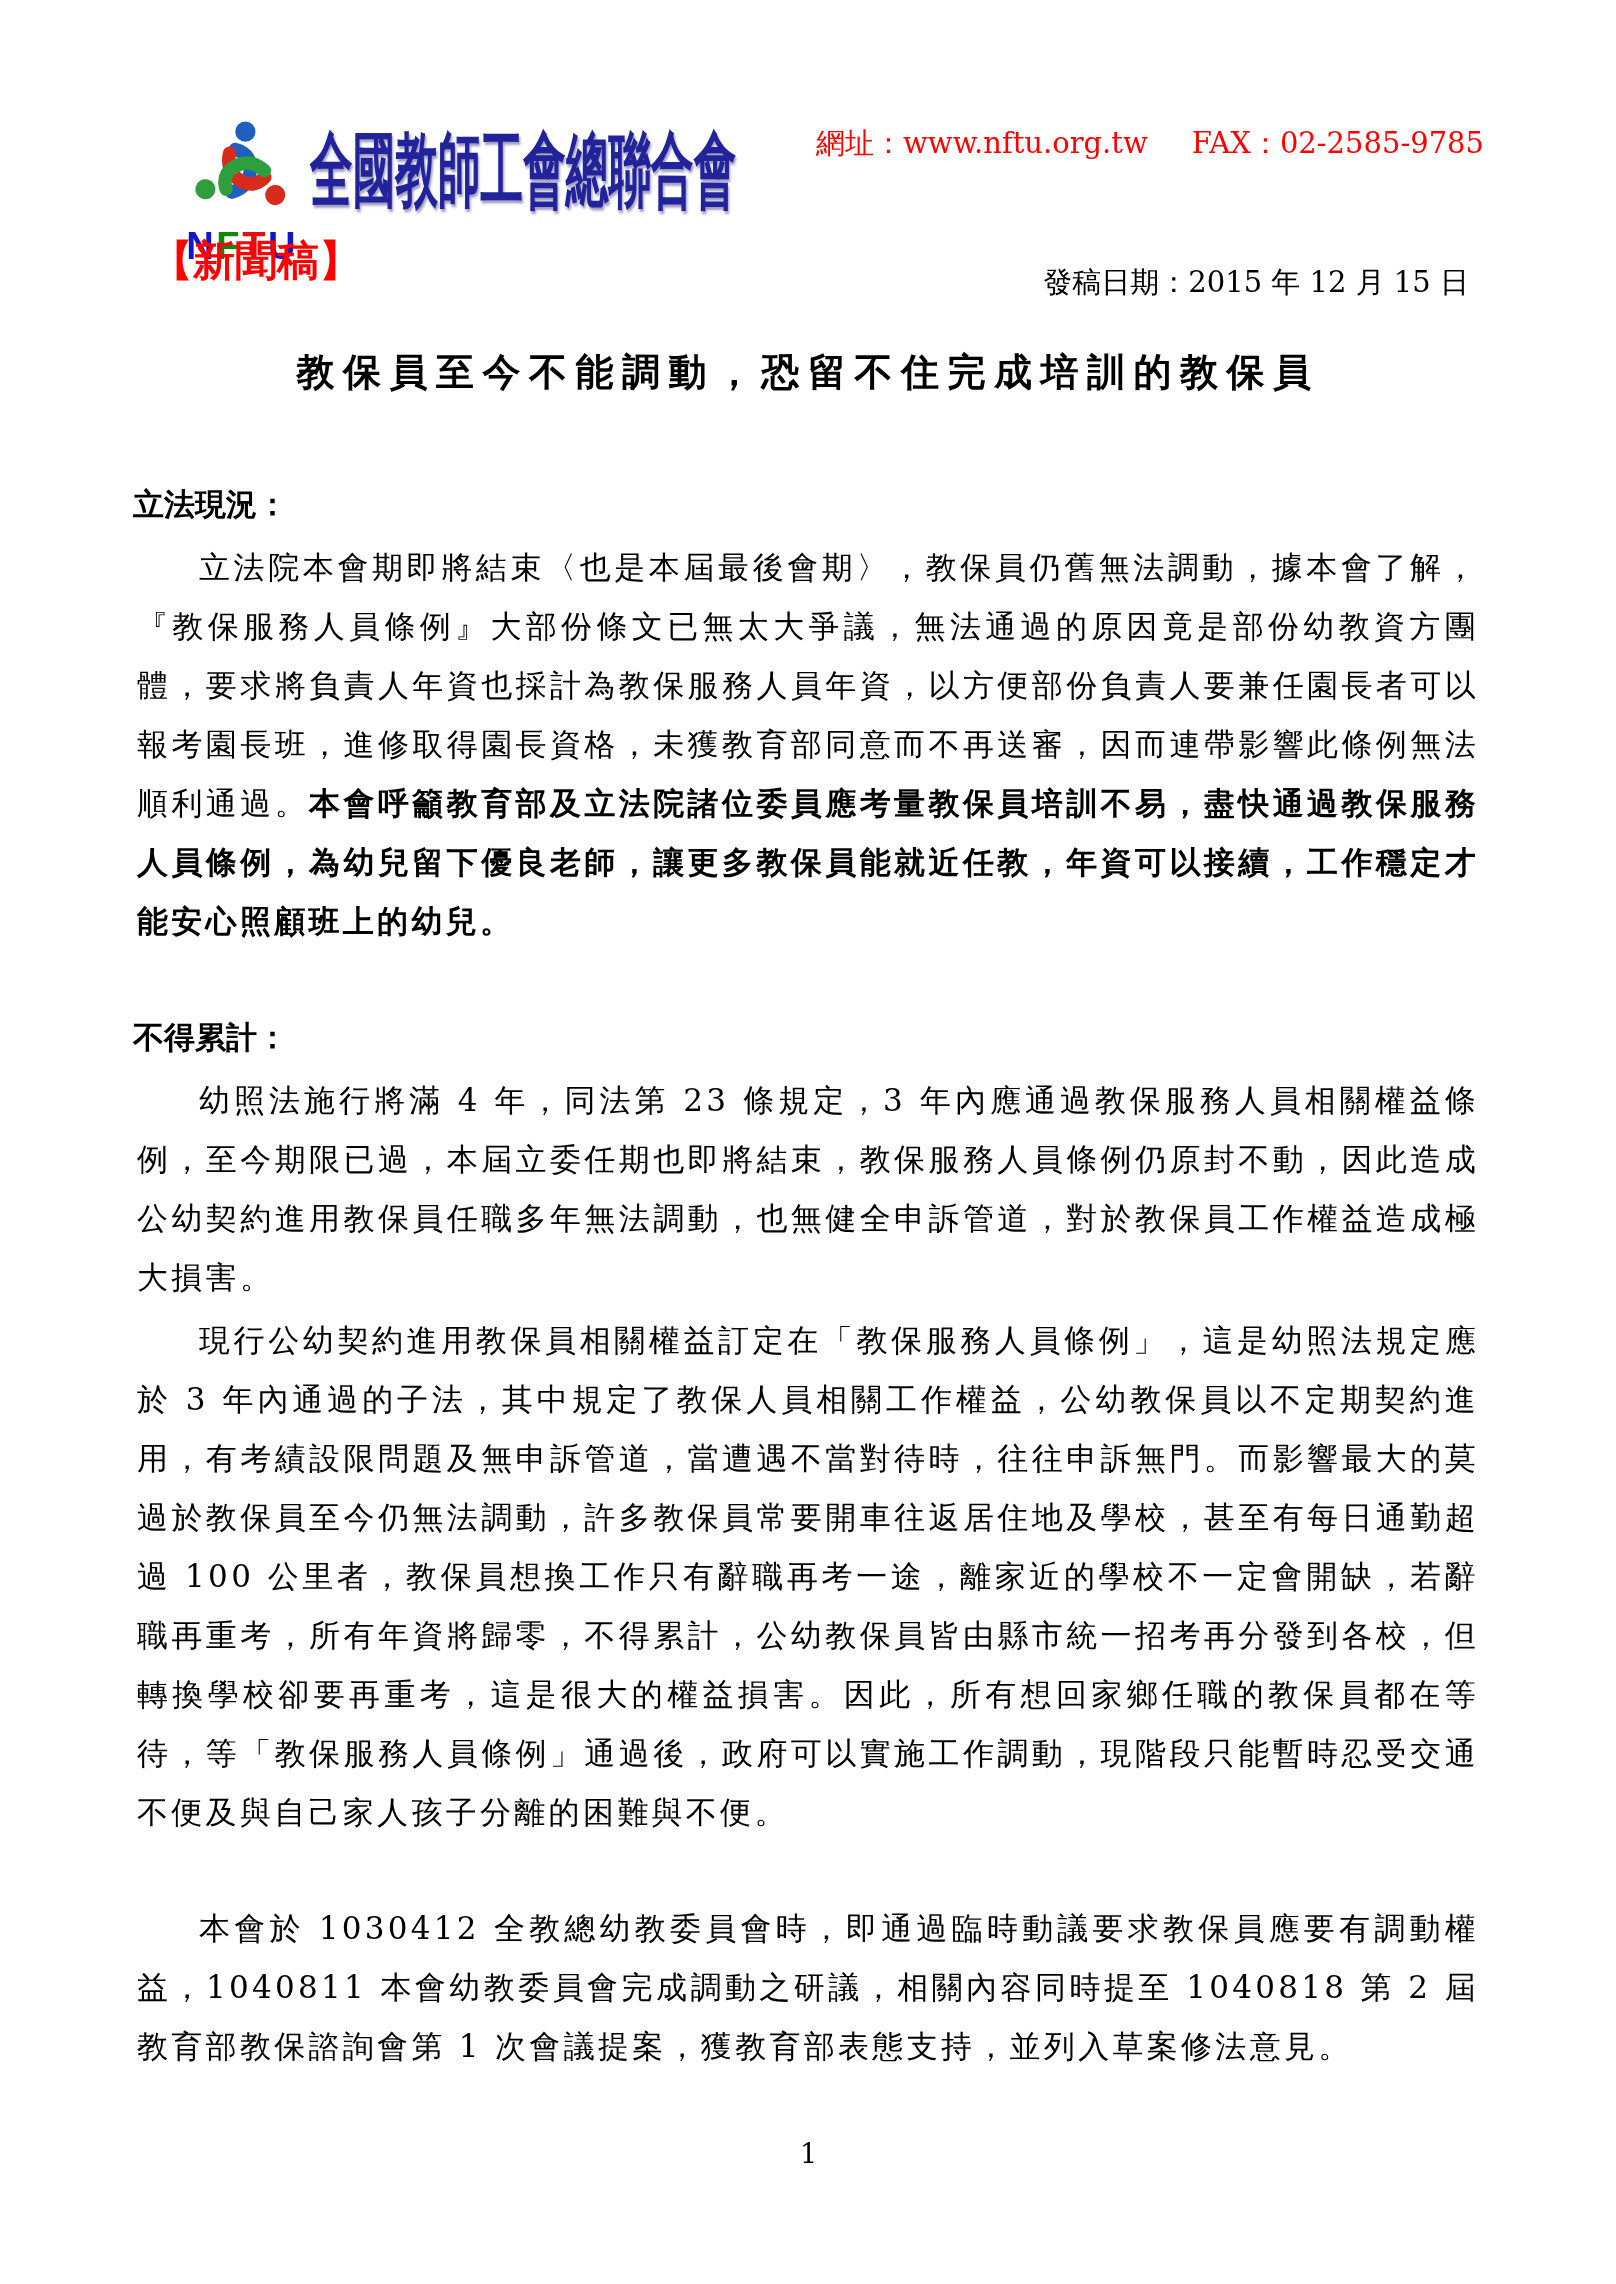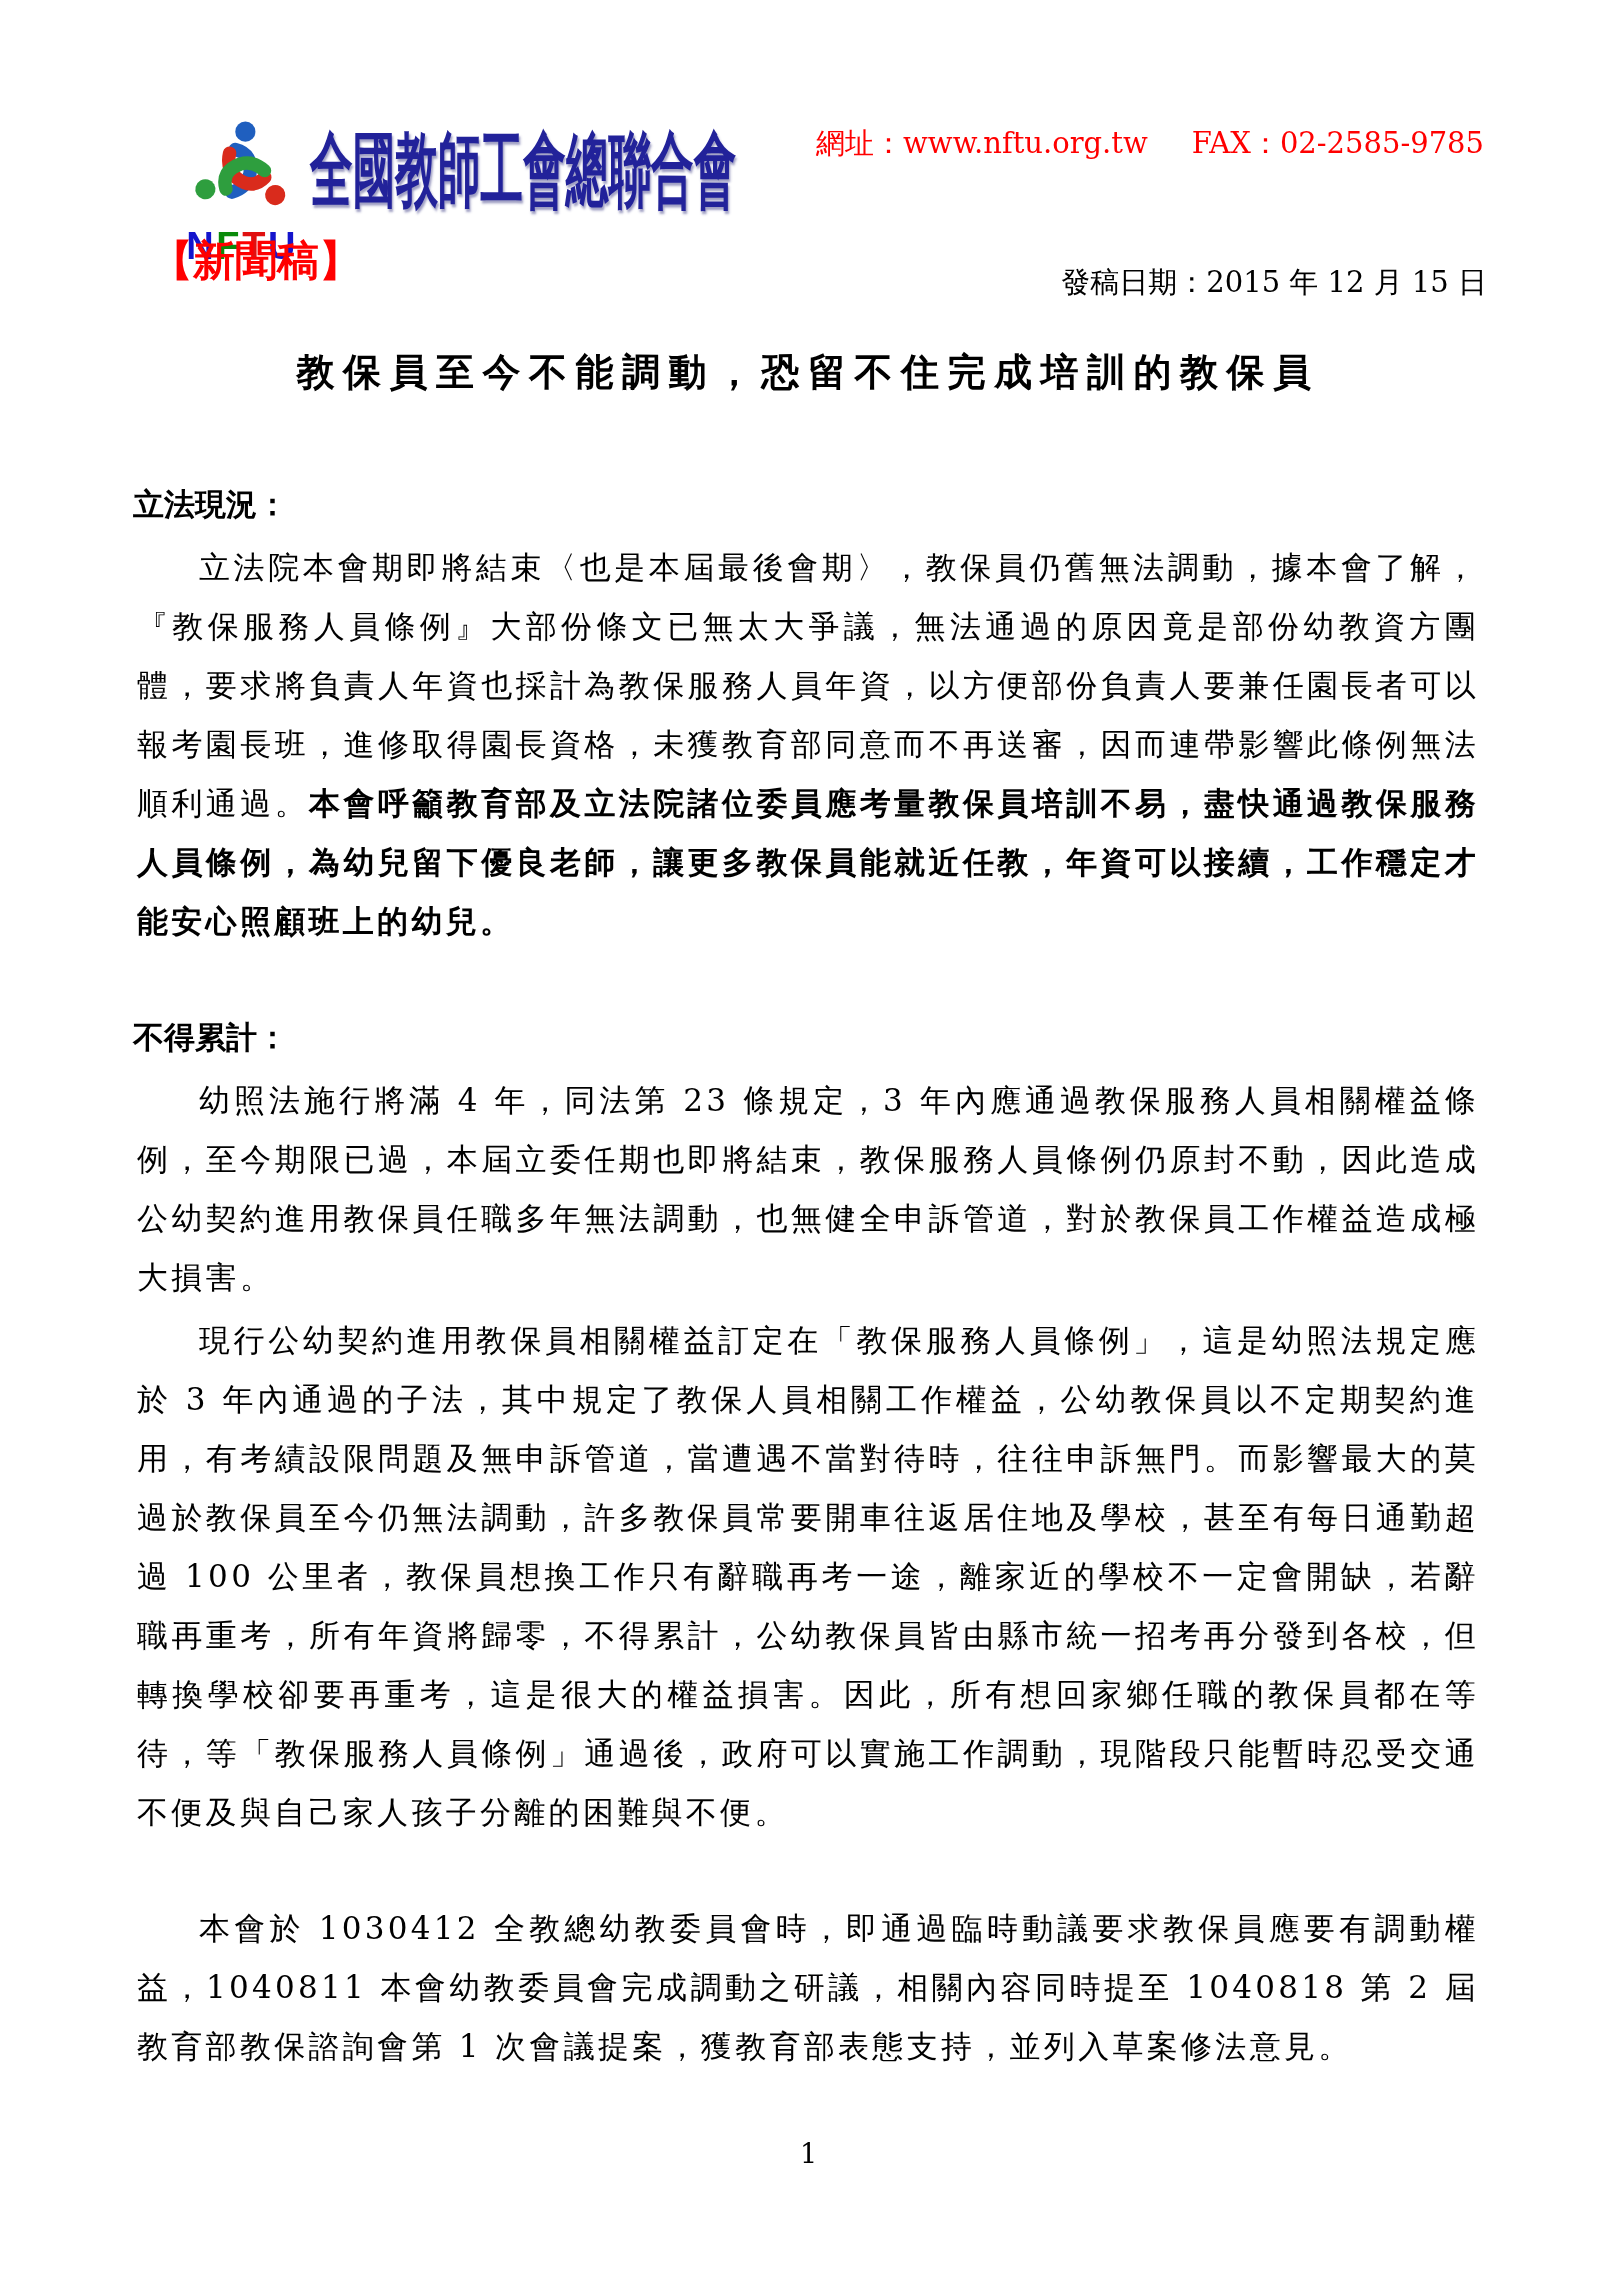--- a/index.html
+++ b/index.html
@@ -94,7 +94,7 @@
   .date-line {
     position: absolute;
     top: 263px;
-    right: 130px;
+    right: 148px;
     font-size: 29px;
     white-space: nowrap;
   }

